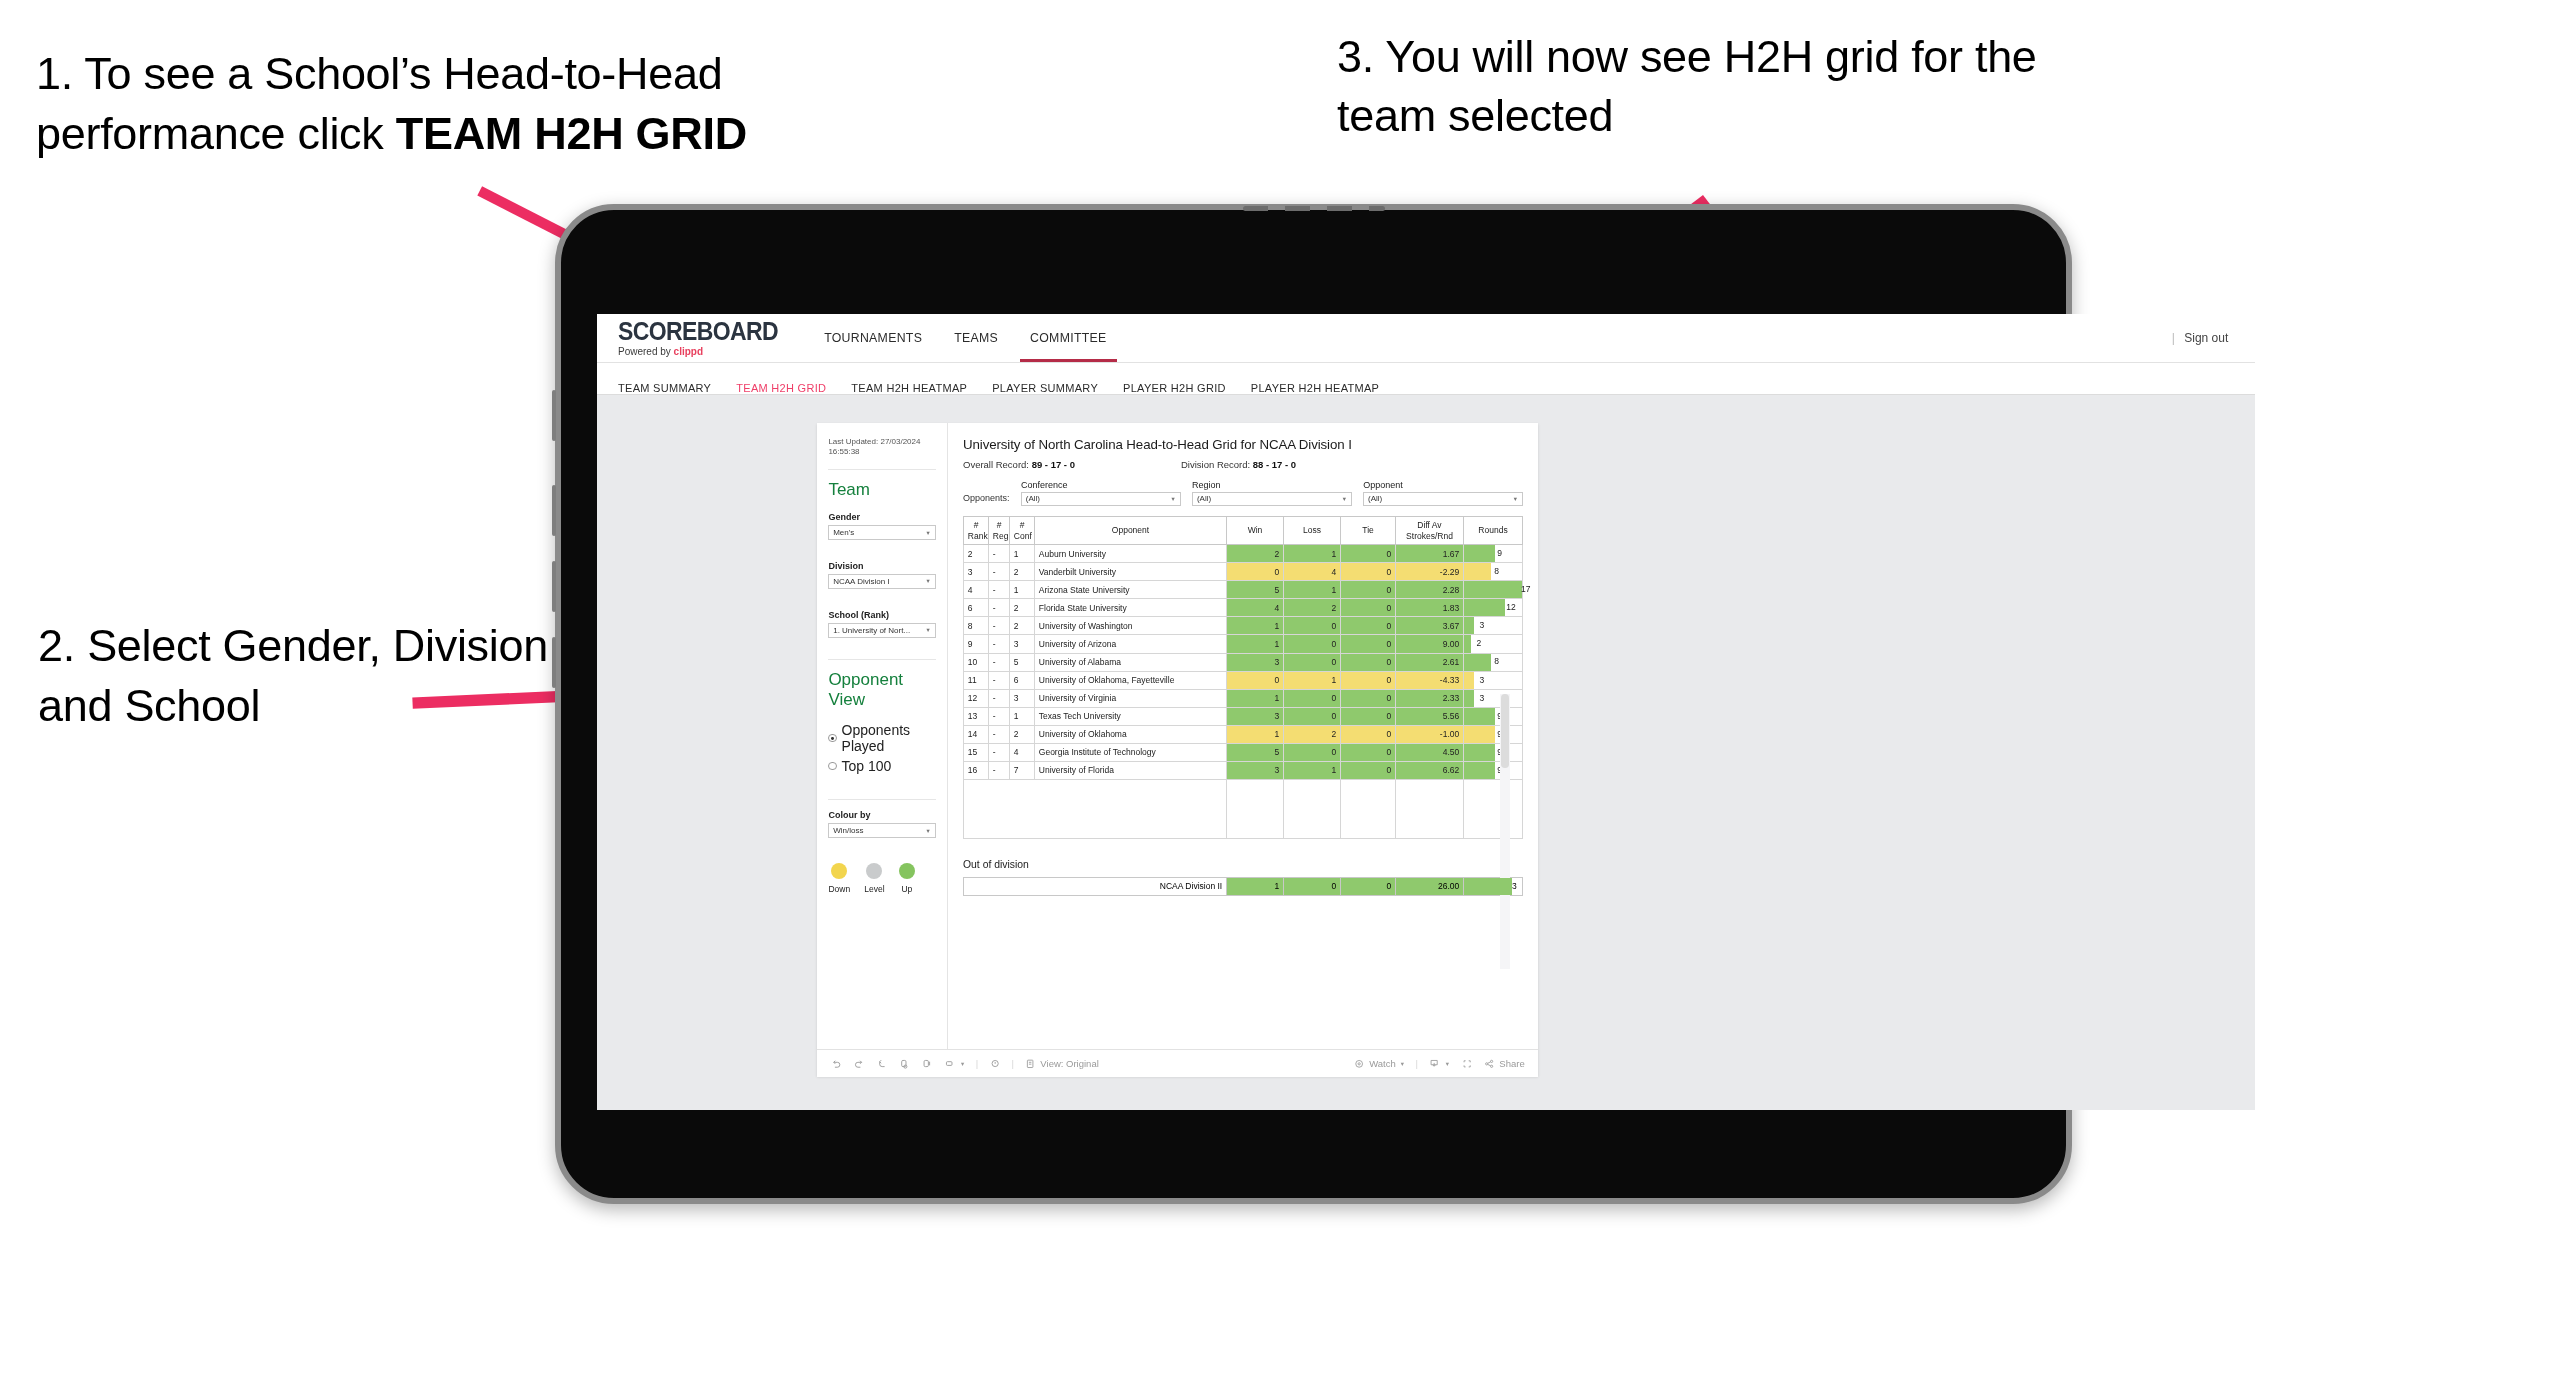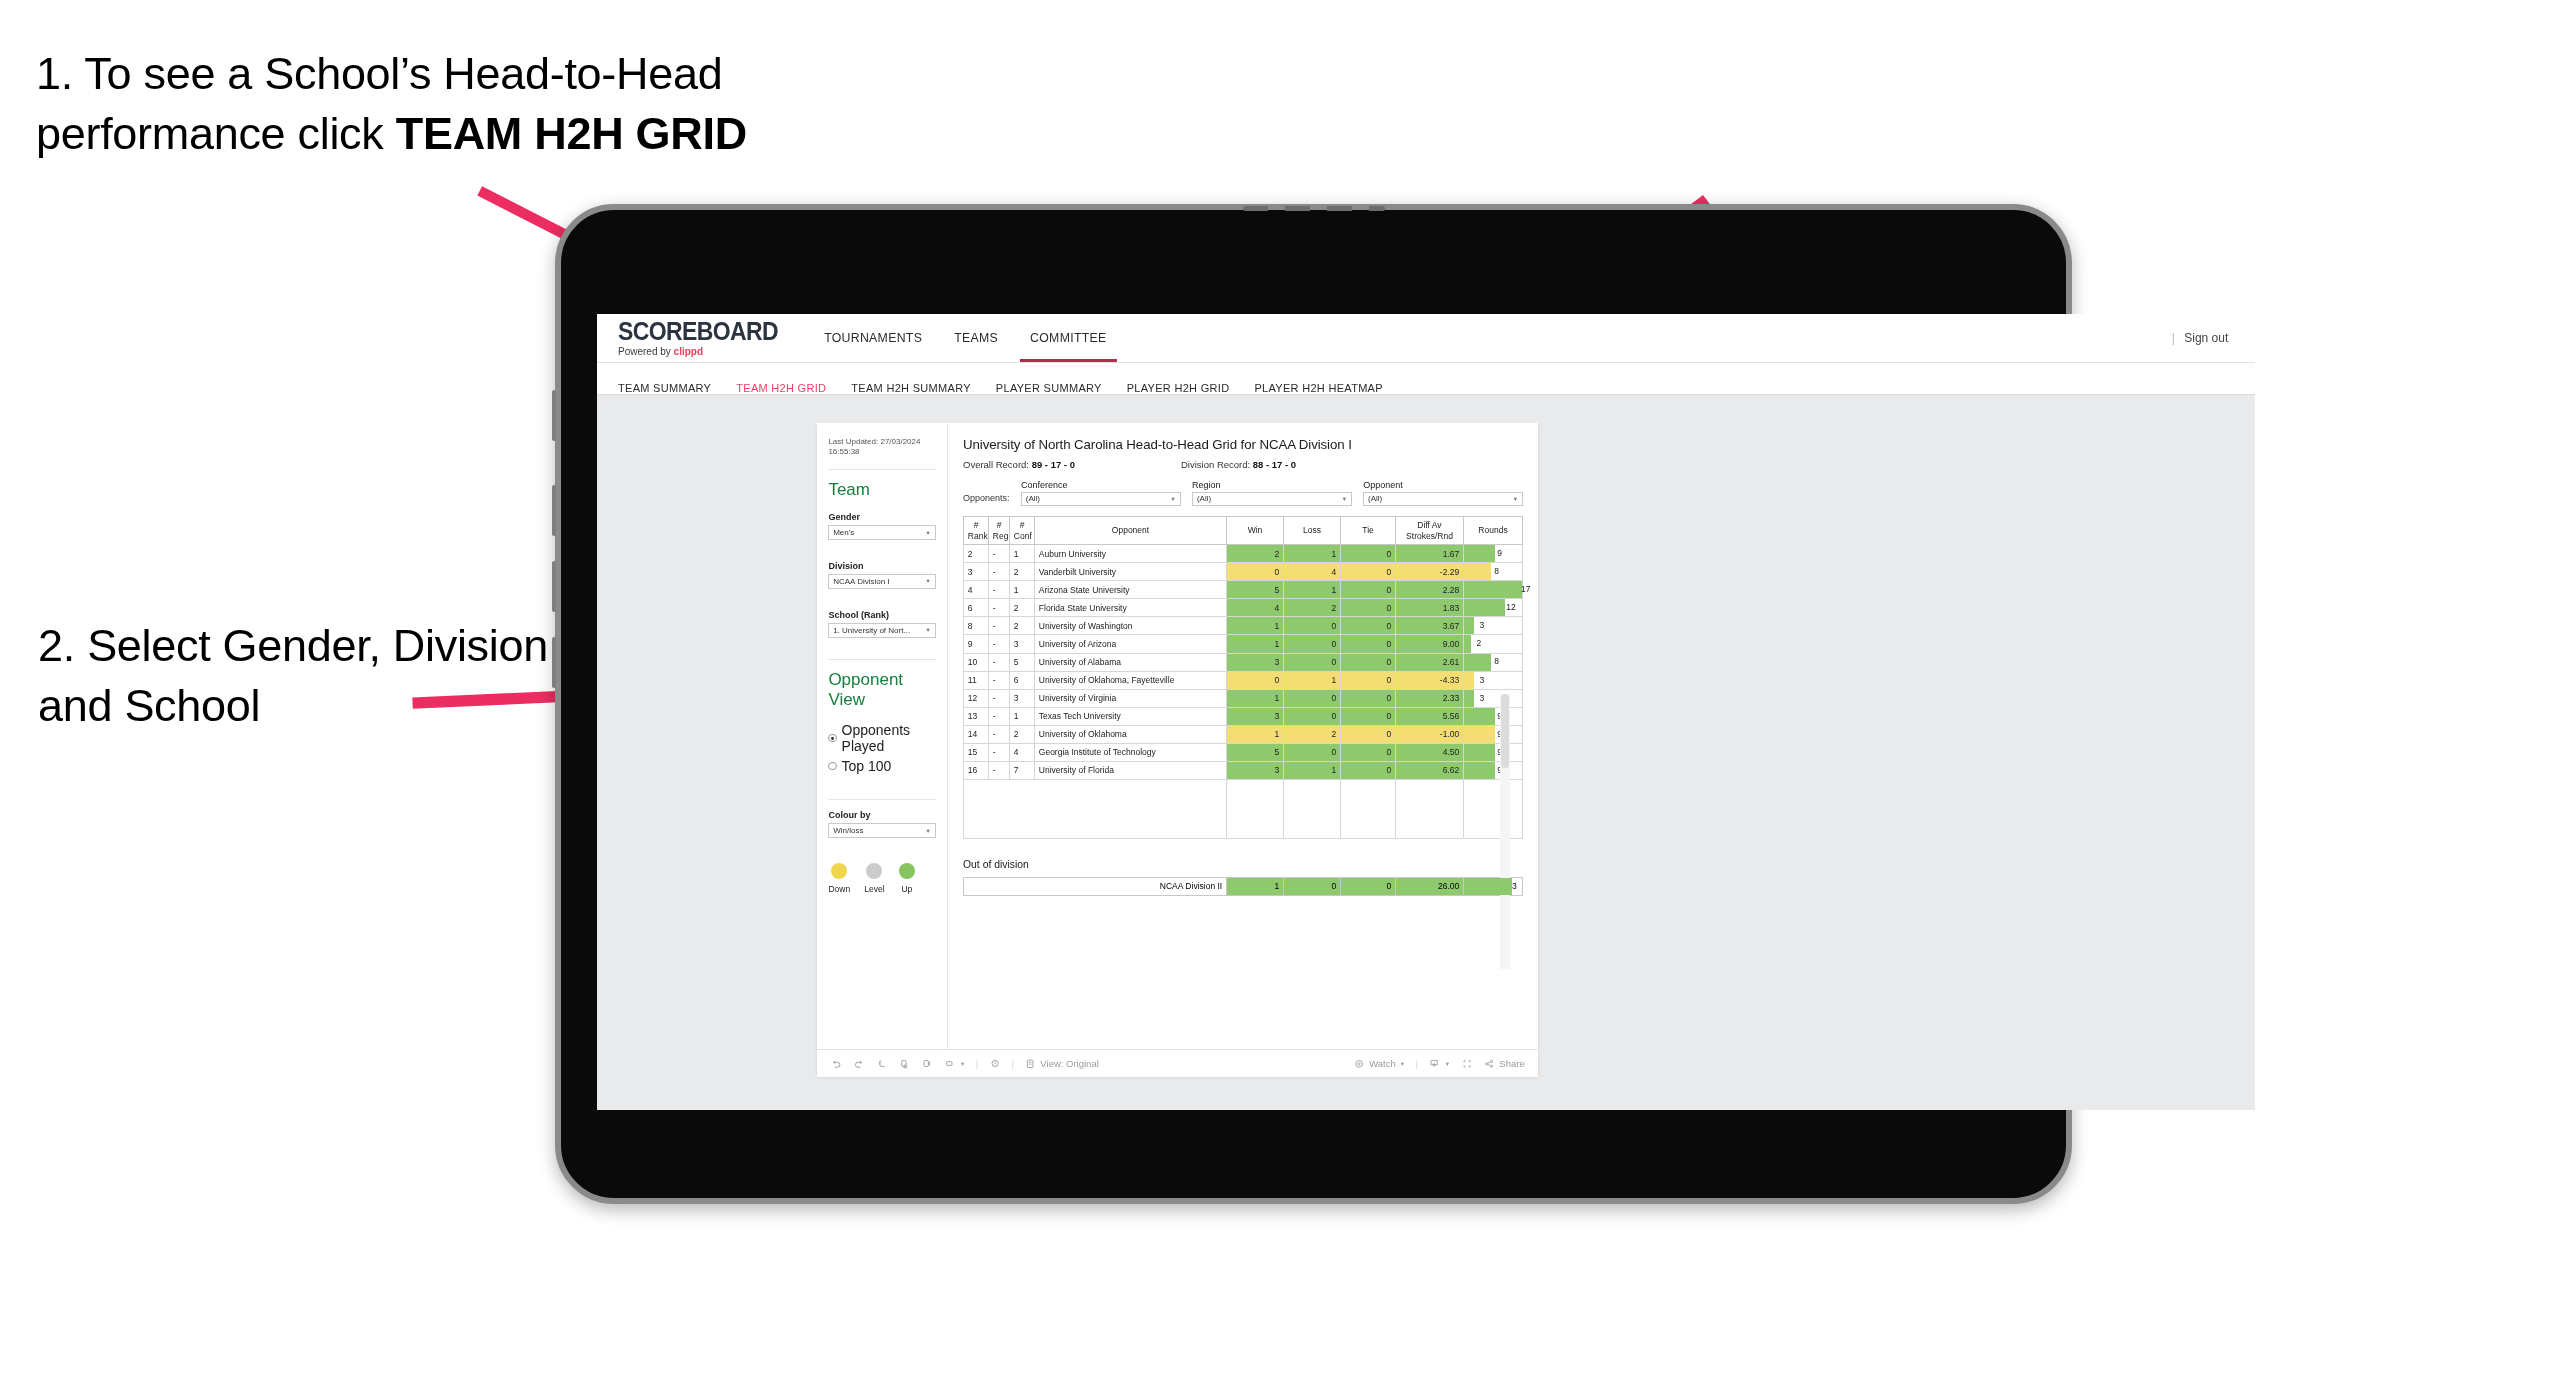--- a/index.html
+++ b/index.html
@@ -212,6 +212,7 @@
 
   <div class="anno" id="anno2">2. Select Gender, Division and School</div>
 
+  <div class="anno" id="anno3">3. You will now see H2H grid for the team selected</div>
 
   <svg class="arrow" id="arrow1" viewBox="0 0 330 180">
     <line x1="6" y1="6" x2="268" y2="140" stroke="#ec2d62" stroke-width="11"></line>

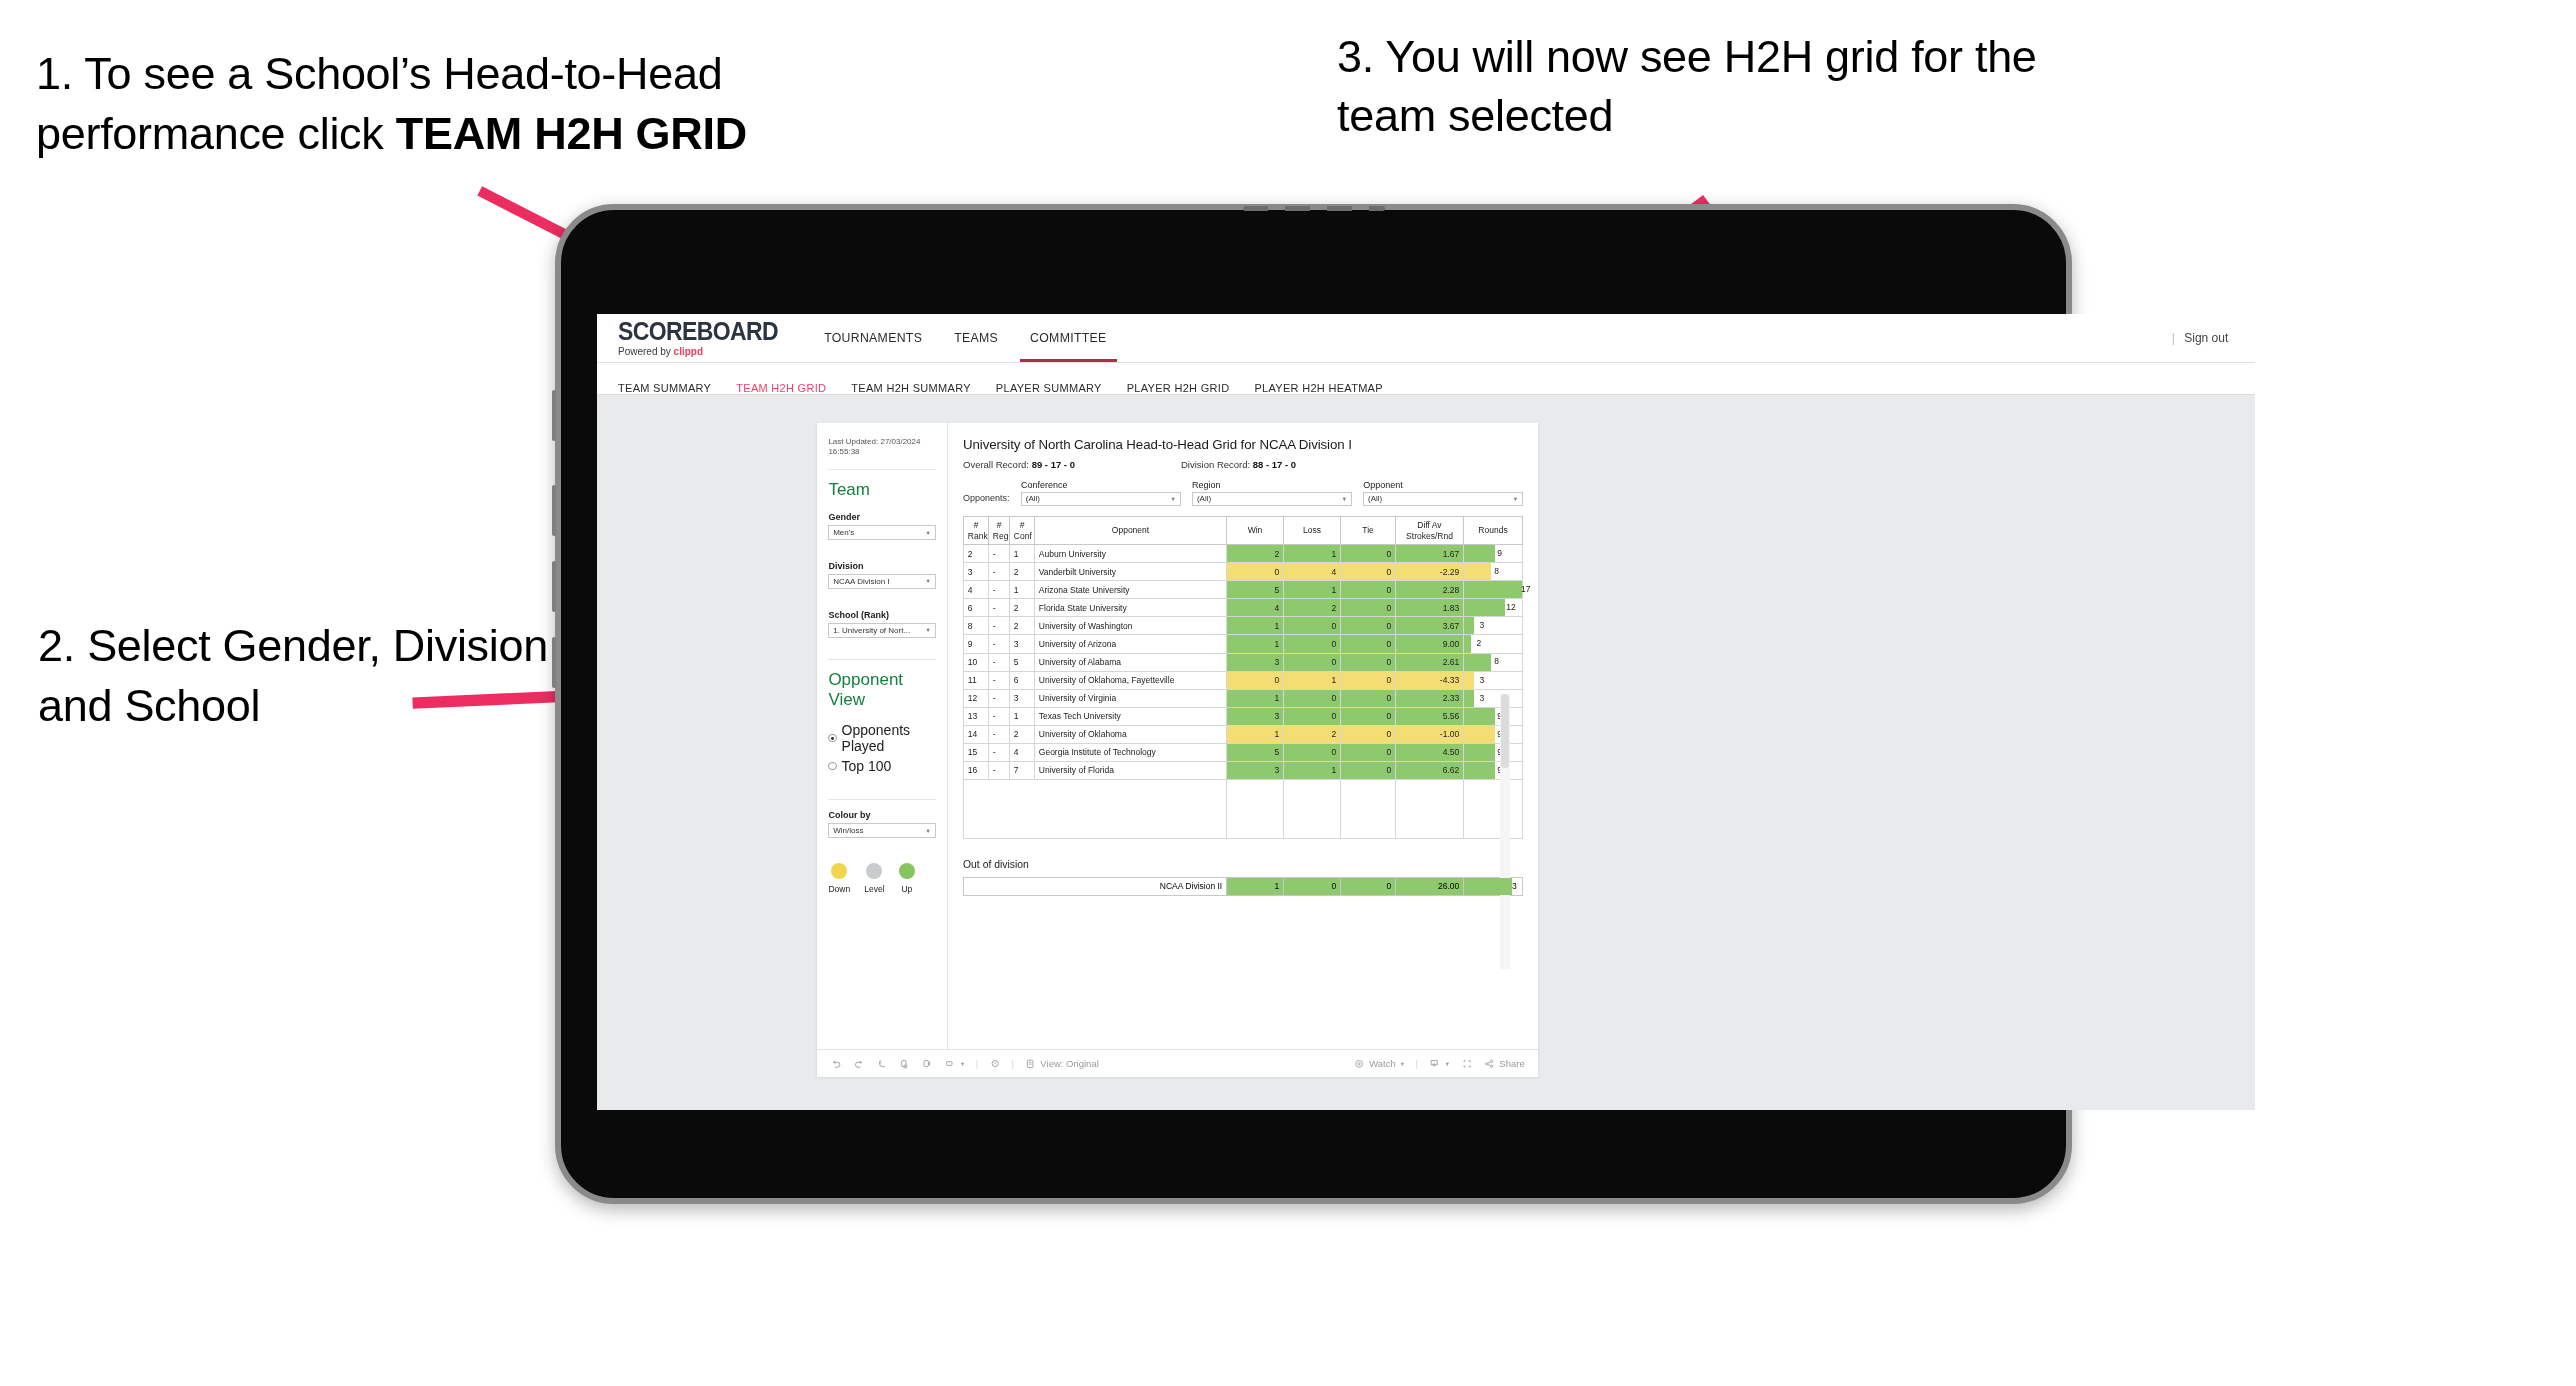--- a/index.html
+++ b/index.html
@@ -254,7 +254,7 @@
       <div class="sub-nav">
         <div class="sub-nav-item">TEAM SUMMARY</div>
         <div class="sub-nav-item active">TEAM H2H GRID</div>
-        <div class="sub-nav-item">TEAM H2H SUMMARY</div>
+        <div class="sub-nav-item">TEAM H2H HEATMAP</div>
         <div class="sub-nav-item">PLAYER SUMMARY</div>
         <div class="sub-nav-item">PLAYER H2H GRID</div>
         <div class="sub-nav-item">PLAYER H2H HEATMAP</div>

